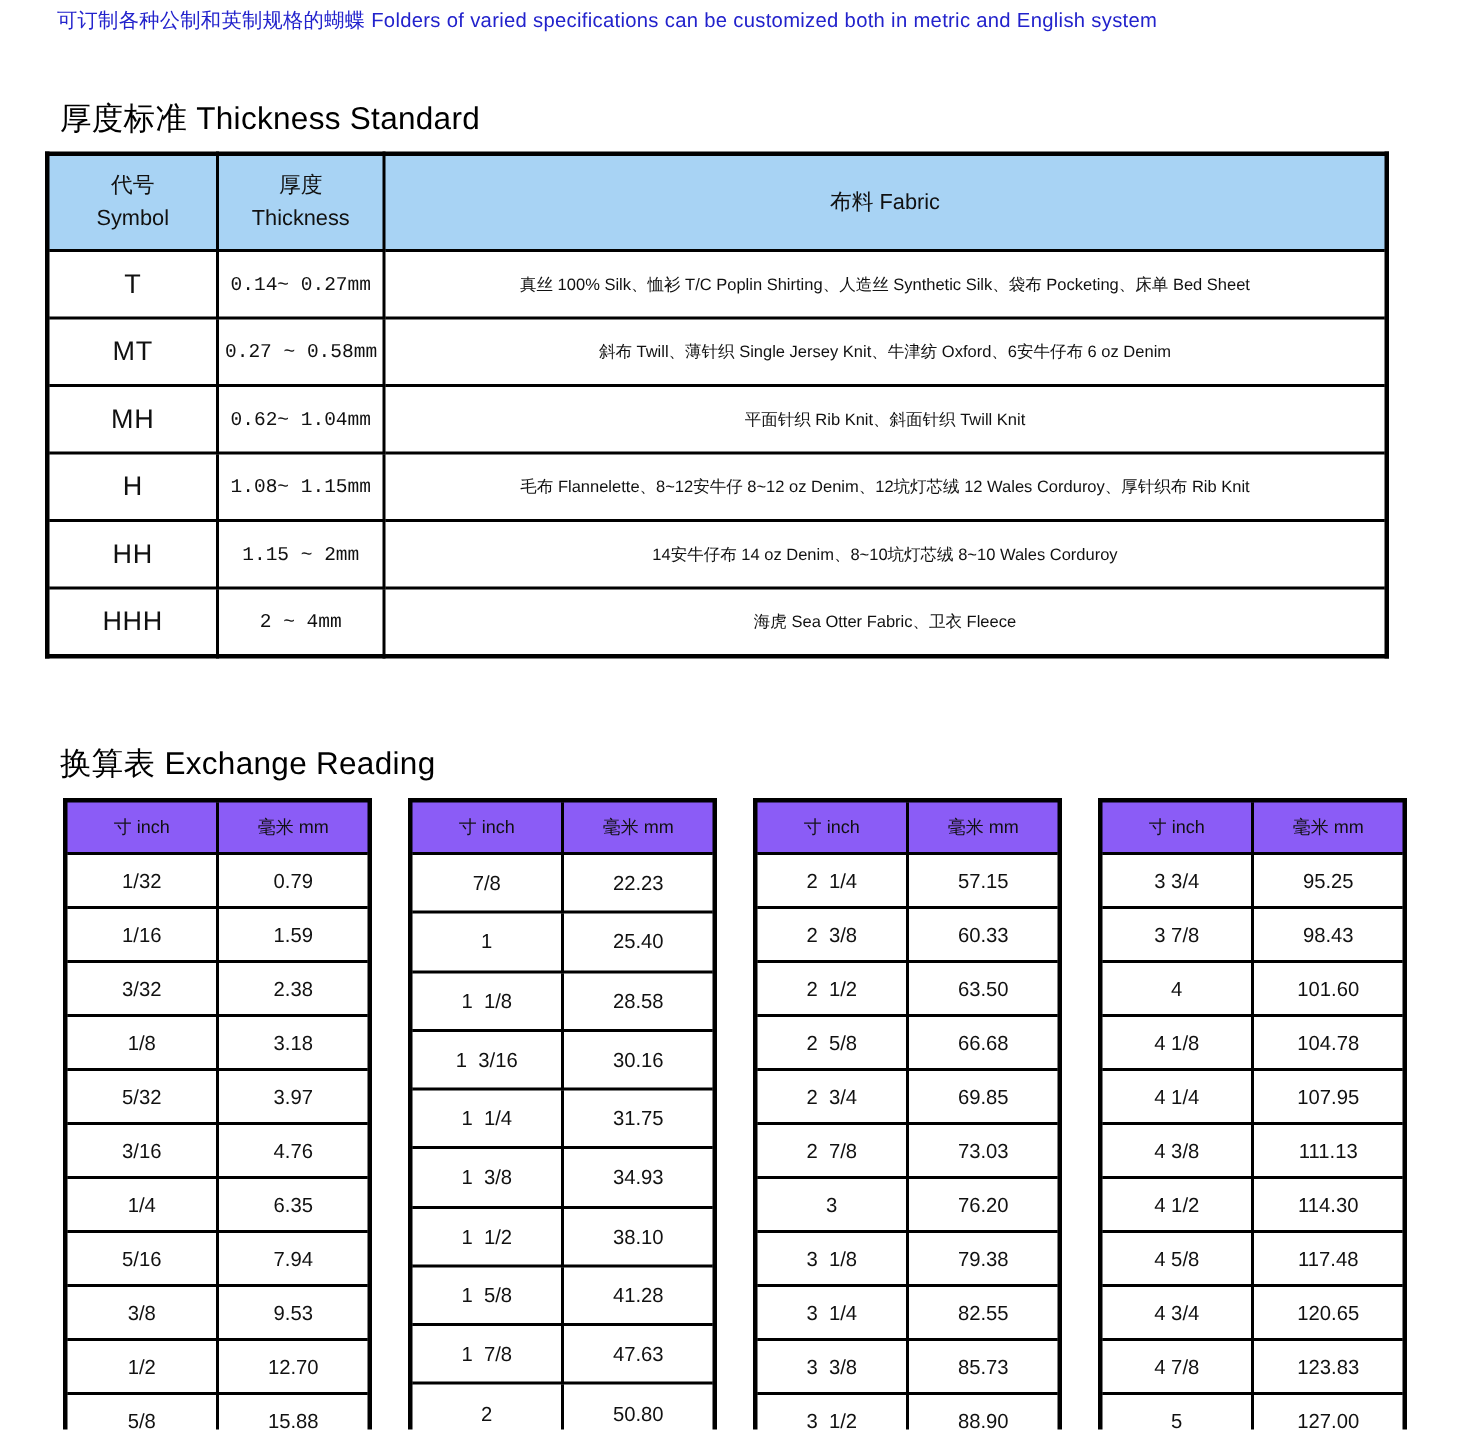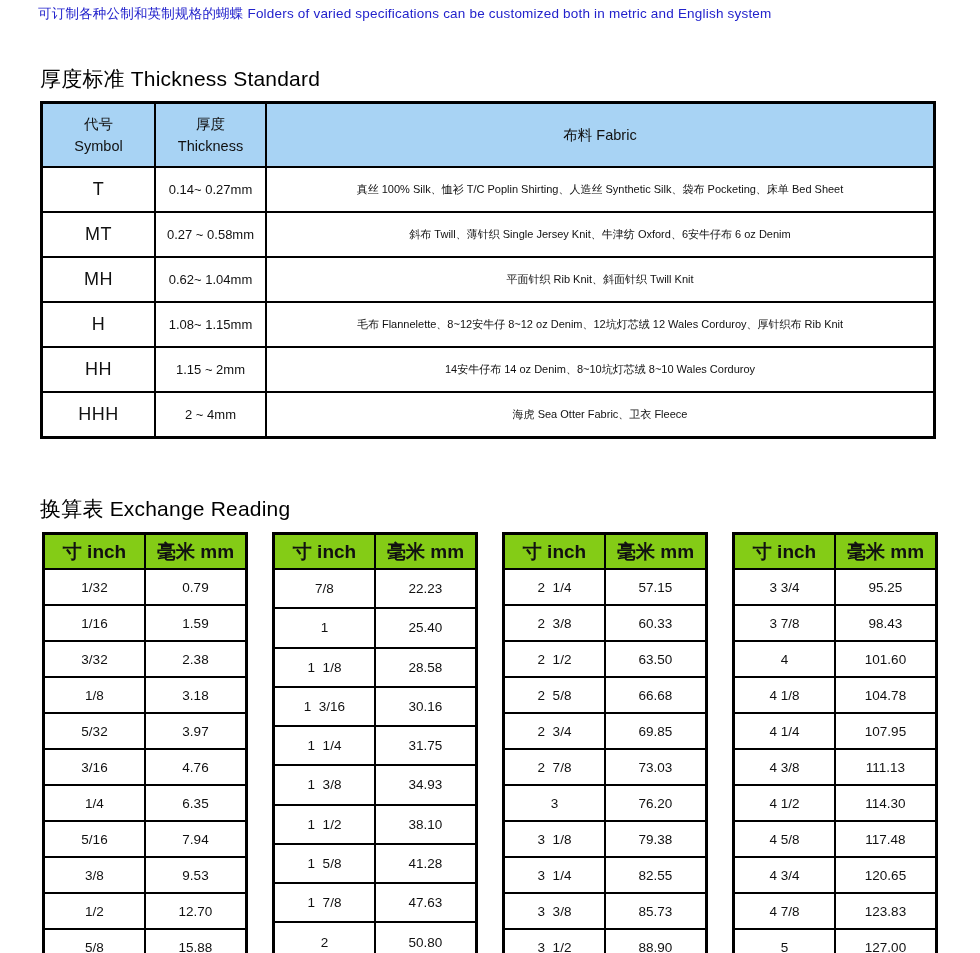--- a/index.html
+++ b/index.html
@@ -26,7 +26,7 @@
   
   table{border-collapse:collapse;}
   .thickness-table{
-    margin-left:40px;
+    margin-left:30px;
     width:896px;
     table-layout:fixed;
     border:3px solid #000;

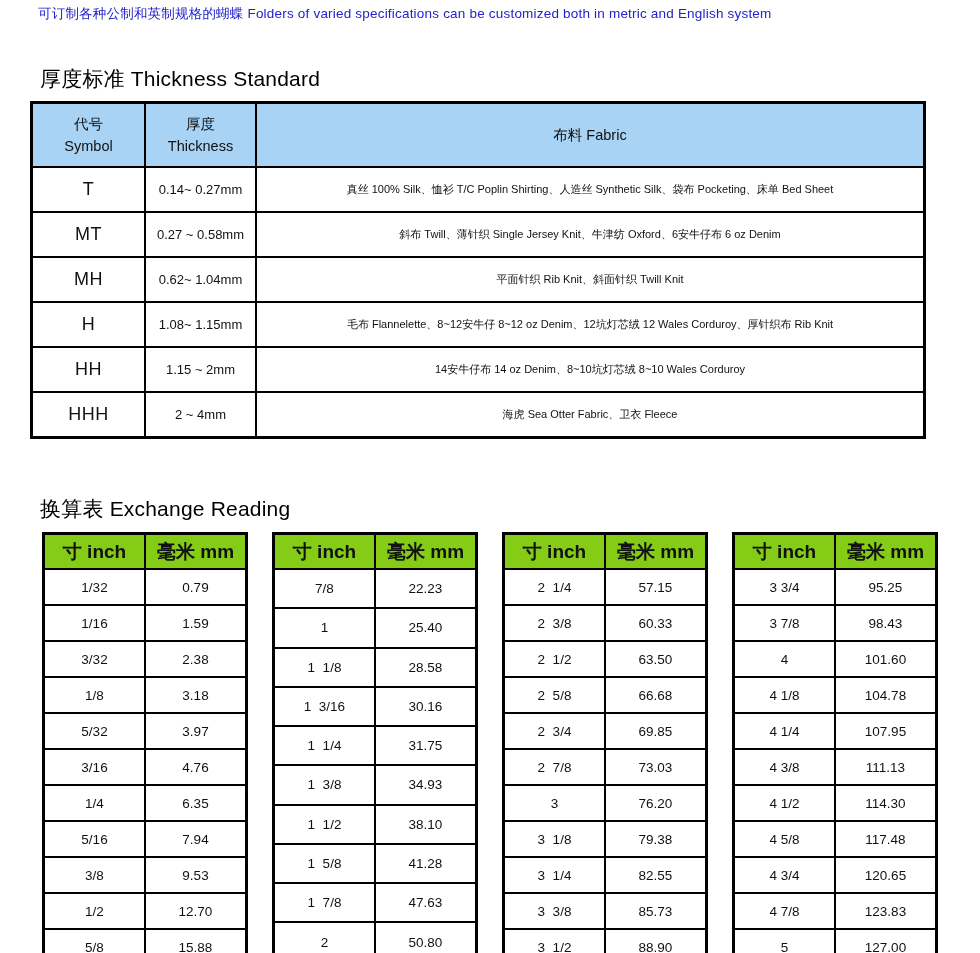--- a/index.html
+++ b/index.html
@@ -48,7 +48,7 @@
   .col-symbol{width:103px;}
   .col-thickness{width:101px;}
   td.sym{font-size:18px;letter-spacing:0.5px;}
-  td.thk{font-size:13px;white-space:pre;}
+  td.thk{font-size:13px;white-space:pre;font-family:Liberation Mono, monospace;}
   td.fab{font-size:11px;}
 
   

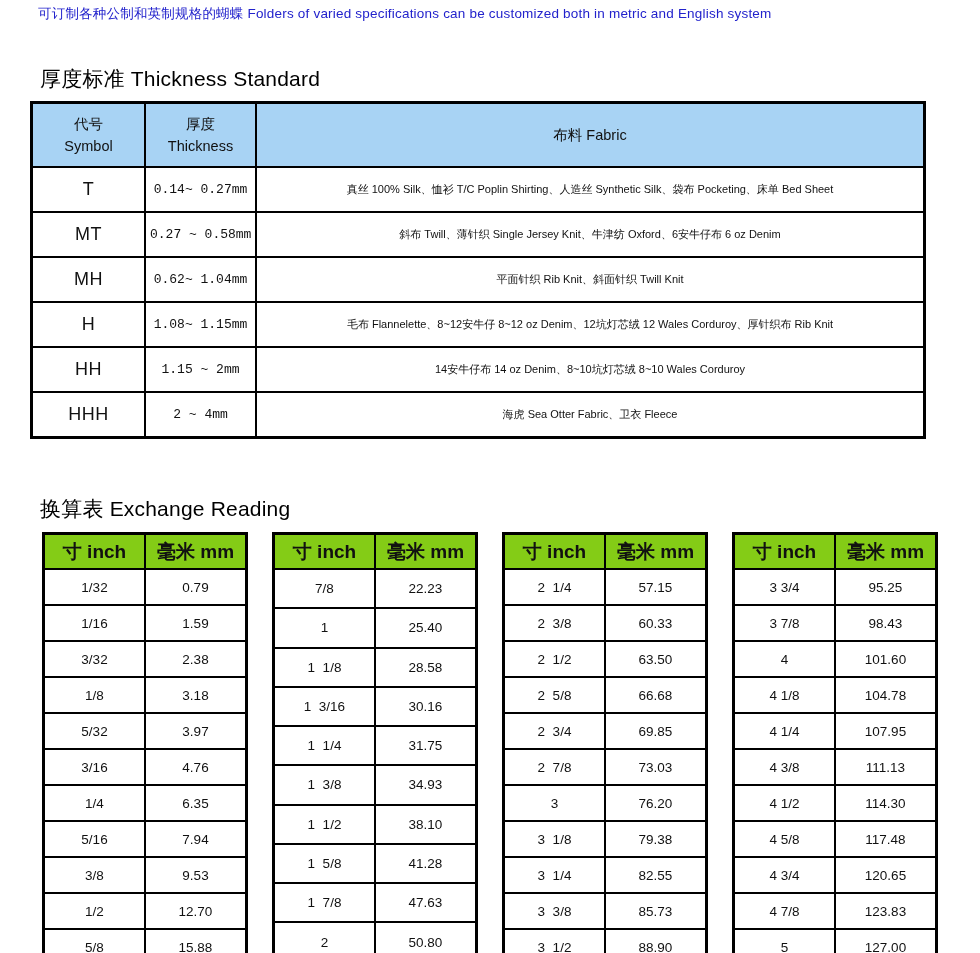--- a/index.html
+++ b/index.html
@@ -69,10 +69,10 @@
     white-space:pre;
   }
   .exchange-table th{
-    background:#84cc16;
+    background:#8b5cf6;
     height:31px;
-    font-size:19px;
-    font-weight:bold;
+    font-size:12px;
+    font-weight:normal;
     width:50%;
   }
   .exchange-table td{

